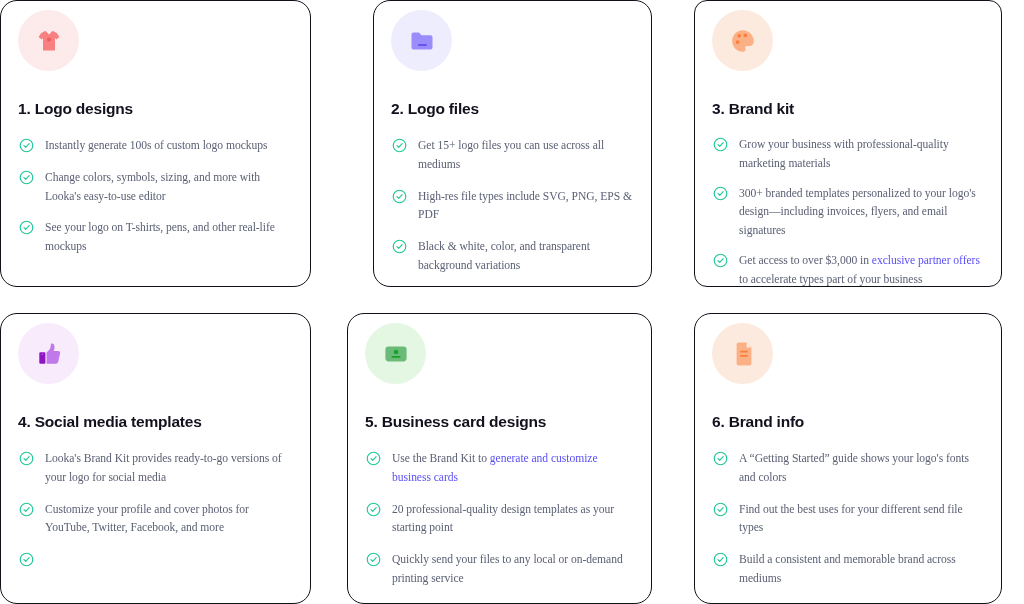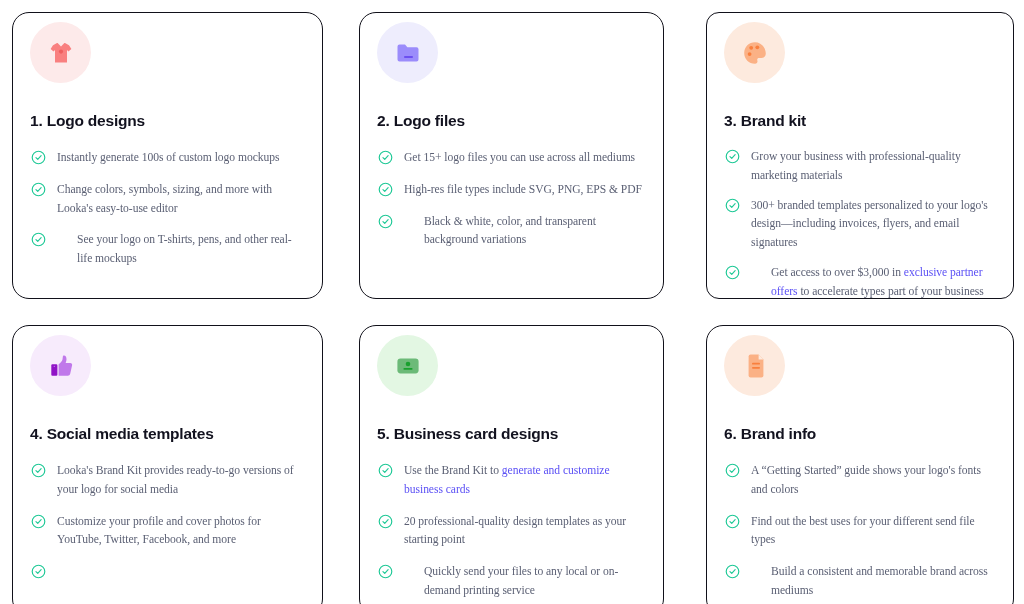--- a/index.html
+++ b/index.html
@@ -18,7 +18,7 @@
     display: grid;
     grid-template-columns: 311px 36px 305px 42px 308px 22px;
     grid-template-rows: 287px 26px 291px;
-    padding: 12px;
+    padding: 0;
   }
 
   .card {

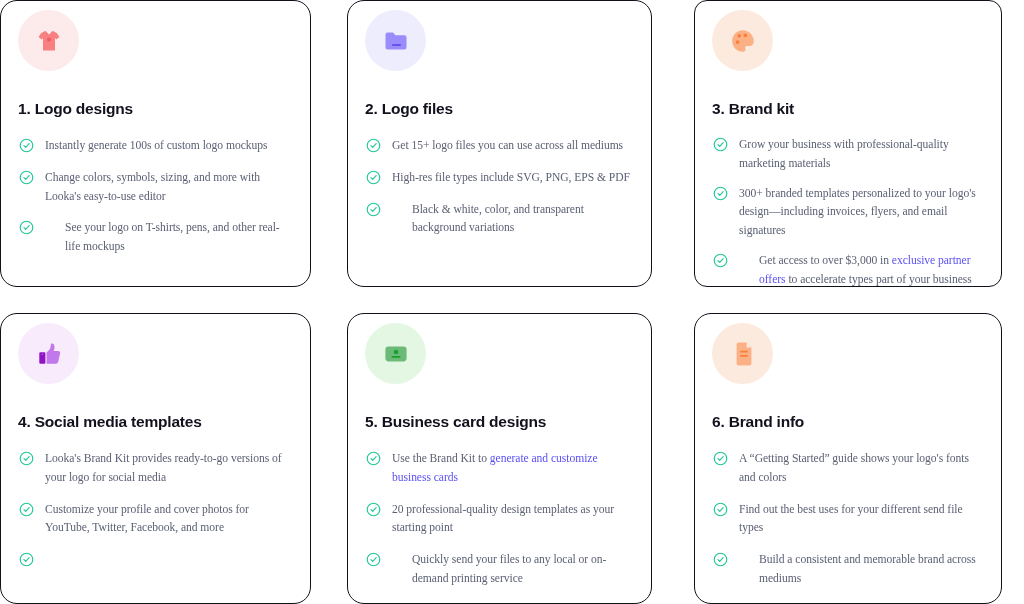--- a/index.html
+++ b/index.html
@@ -31,7 +31,7 @@
   }
 
   .card--c1 { grid-column: 1; grid-row: 1; }
-  .card--c2 { grid-column: 3; grid-row: 1; }
+  .card--c2 { grid-column: 3; grid-row: 1; margin-left: 26px; }
   .card--c3 { grid-column: 5; grid-row: 1; border-radius: 13px; }
   .card--c4 { grid-column: 1; grid-row: 3; }
   .card--c5 { grid-column: 3; grid-row: 3; }

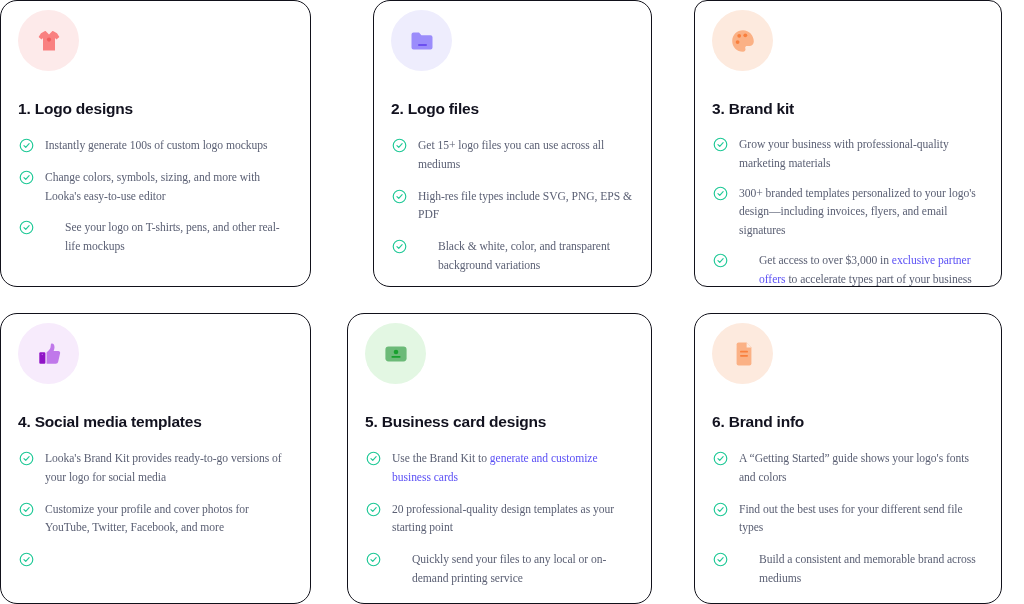--- a/index.html
+++ b/index.html
@@ -69,7 +69,7 @@
     margin-bottom: 13px;
     padding-right: 2px;
   }
-  .feature-item:last-child { margin-bottom: 0; gap: 20px; }
+  .feature-item:last-child { margin-bottom: 0; }
 
   .check-icon {
     flex: 0 0 auto;

